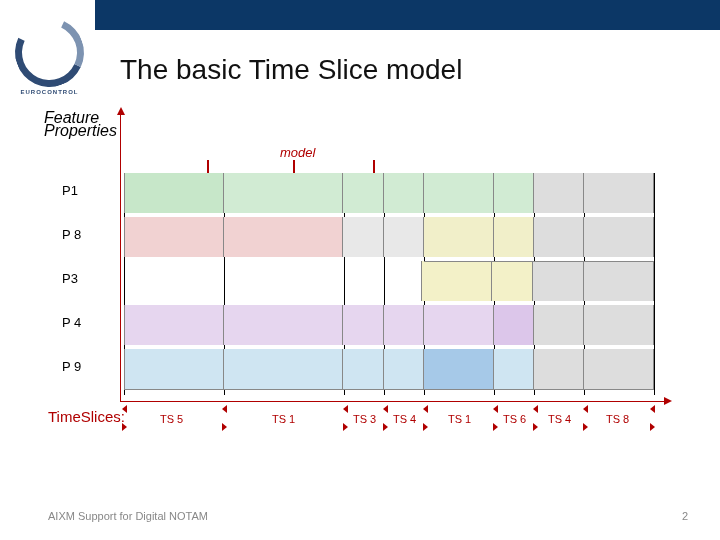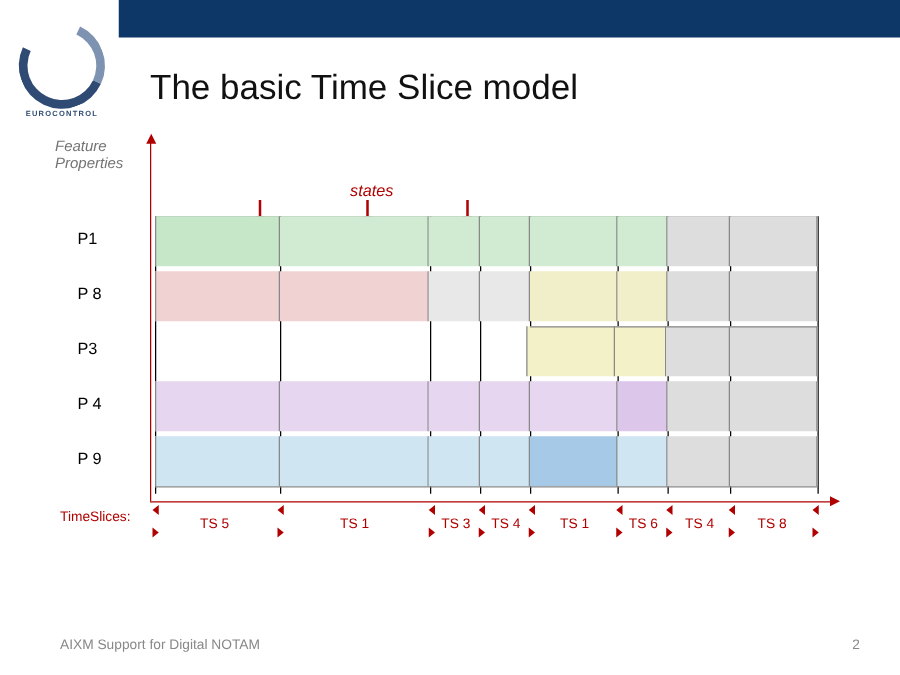--- a/index.html
+++ b/index.html
@@ -9,7 +9,7 @@
   .logo-txt{font-size:6px;letter-spacing:1px;color:#2f4b74;text-align:center;margin-top:2px;font-weight:bold}
   .title{position:absolute;left:120px;top:54px;font-size:28px;color:#111}
   .diagram{position:absolute;left:50px;top:115px;width:620px;height:300px}
-  .yaxis-label{position:absolute;left:-6px;top:-4px;font-size:12px;font-style:italic;color:#737373;line-height:13px}
+  .yaxis-label{position:absolute;left:-6px;top:-4px;font-size:16px;font-style:italic;color:#000000;line-height:13px}
   .row-label{position:absolute;left:12px;font-size:13px;color:#000}
   .states-label{position:absolute;top:30px;font-size:13px;color:#b00000;font-style:italic}
   .yaxis{position:absolute;left:70px;top:-2px;width:0;height:288px;border-left:1px solid #b00000}

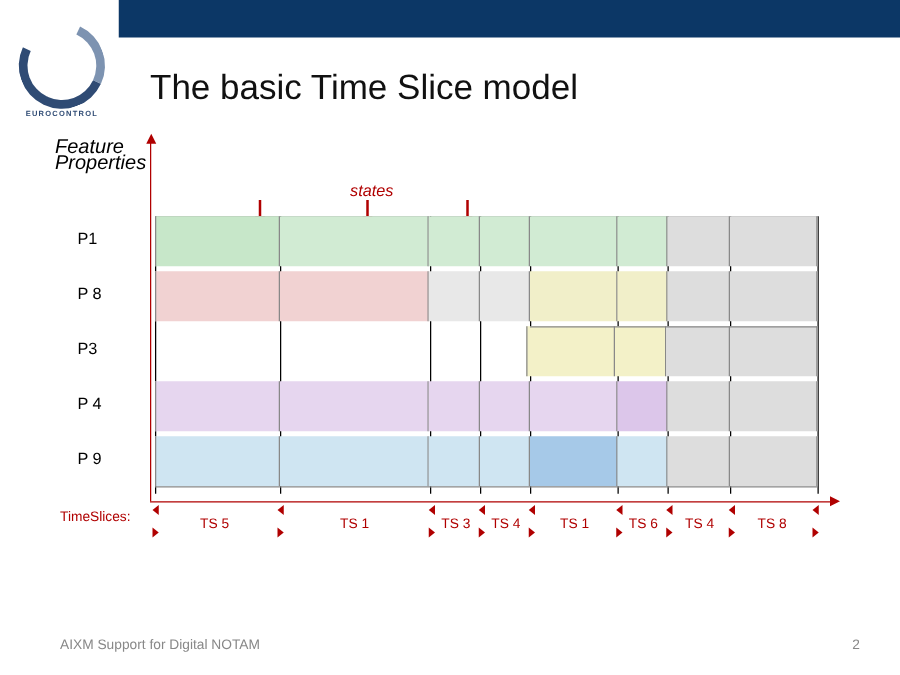--- a/index.html
+++ b/index.html
@@ -55,7 +55,7 @@
   <div class="xaxis"></div>
   <div class="xaxis-label">TimeSlices:</div>
 
-  <div class="states-label" style="left:230px">states</div>
+  <div class="states-label" style="left:230px">model</div>
   <div class="arrow-down" style="left:154px;top:58px"></div>
   <div class="arrow-down" style="left:240px;top:58px"></div>
   <div class="arrow-down" style="left:320px;top:58px"></div>

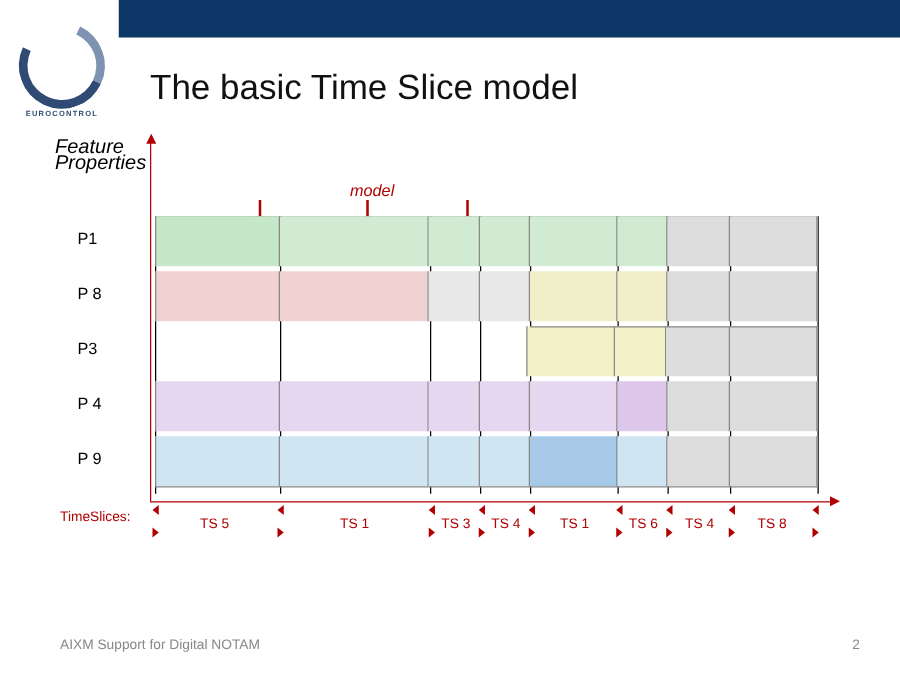--- a/index.html
+++ b/index.html
@@ -16,7 +16,7 @@
   .yaxis:before{content:'';position:absolute;left:-4px;top:-6px;border-left:4px solid transparent;border-right:4px solid transparent;border-bottom:8px solid #b00000}
   .xaxis{position:absolute;left:70px;top:286px;width:546px;height:0;border-top:1px solid #b00000}
   .xaxis:after{content:'';position:absolute;right:-6px;top:-5px;border-top:4px solid transparent;border-bottom:4px solid transparent;border-left:8px solid #b00000}
-  .xaxis-label{position:absolute;left:-2px;top:293px;font-size:11px;color:#b00000}
+  .xaxis-label{position:absolute;left:-2px;top:293px;font-size:15px;color:#b00000}
   .plot{position:absolute;left:74px;top:58px;width:530px;height:222px}
   .row{position:absolute;left:0;width:100%;height:40px;display:flex}
   .seg{height:100%;border-right:1px solid #888}

